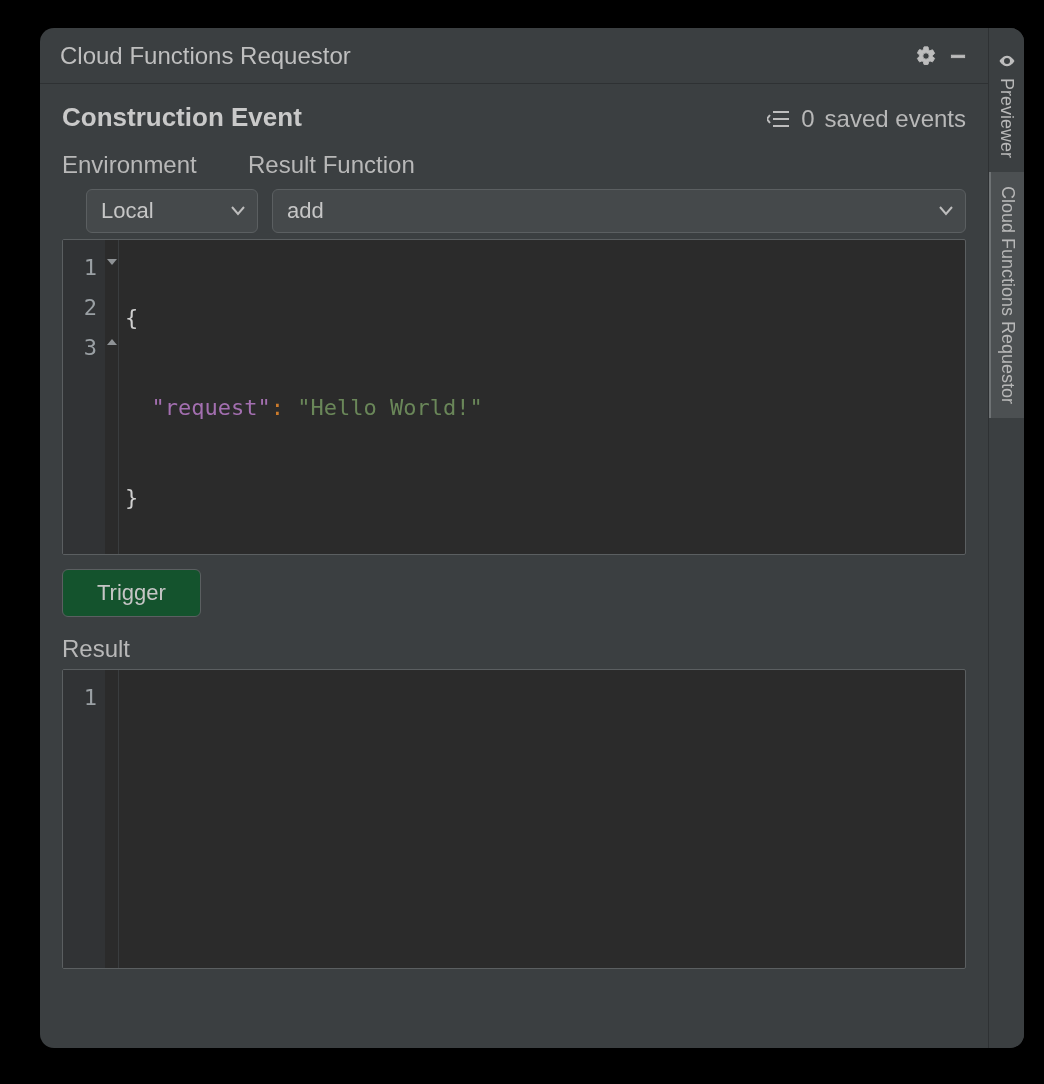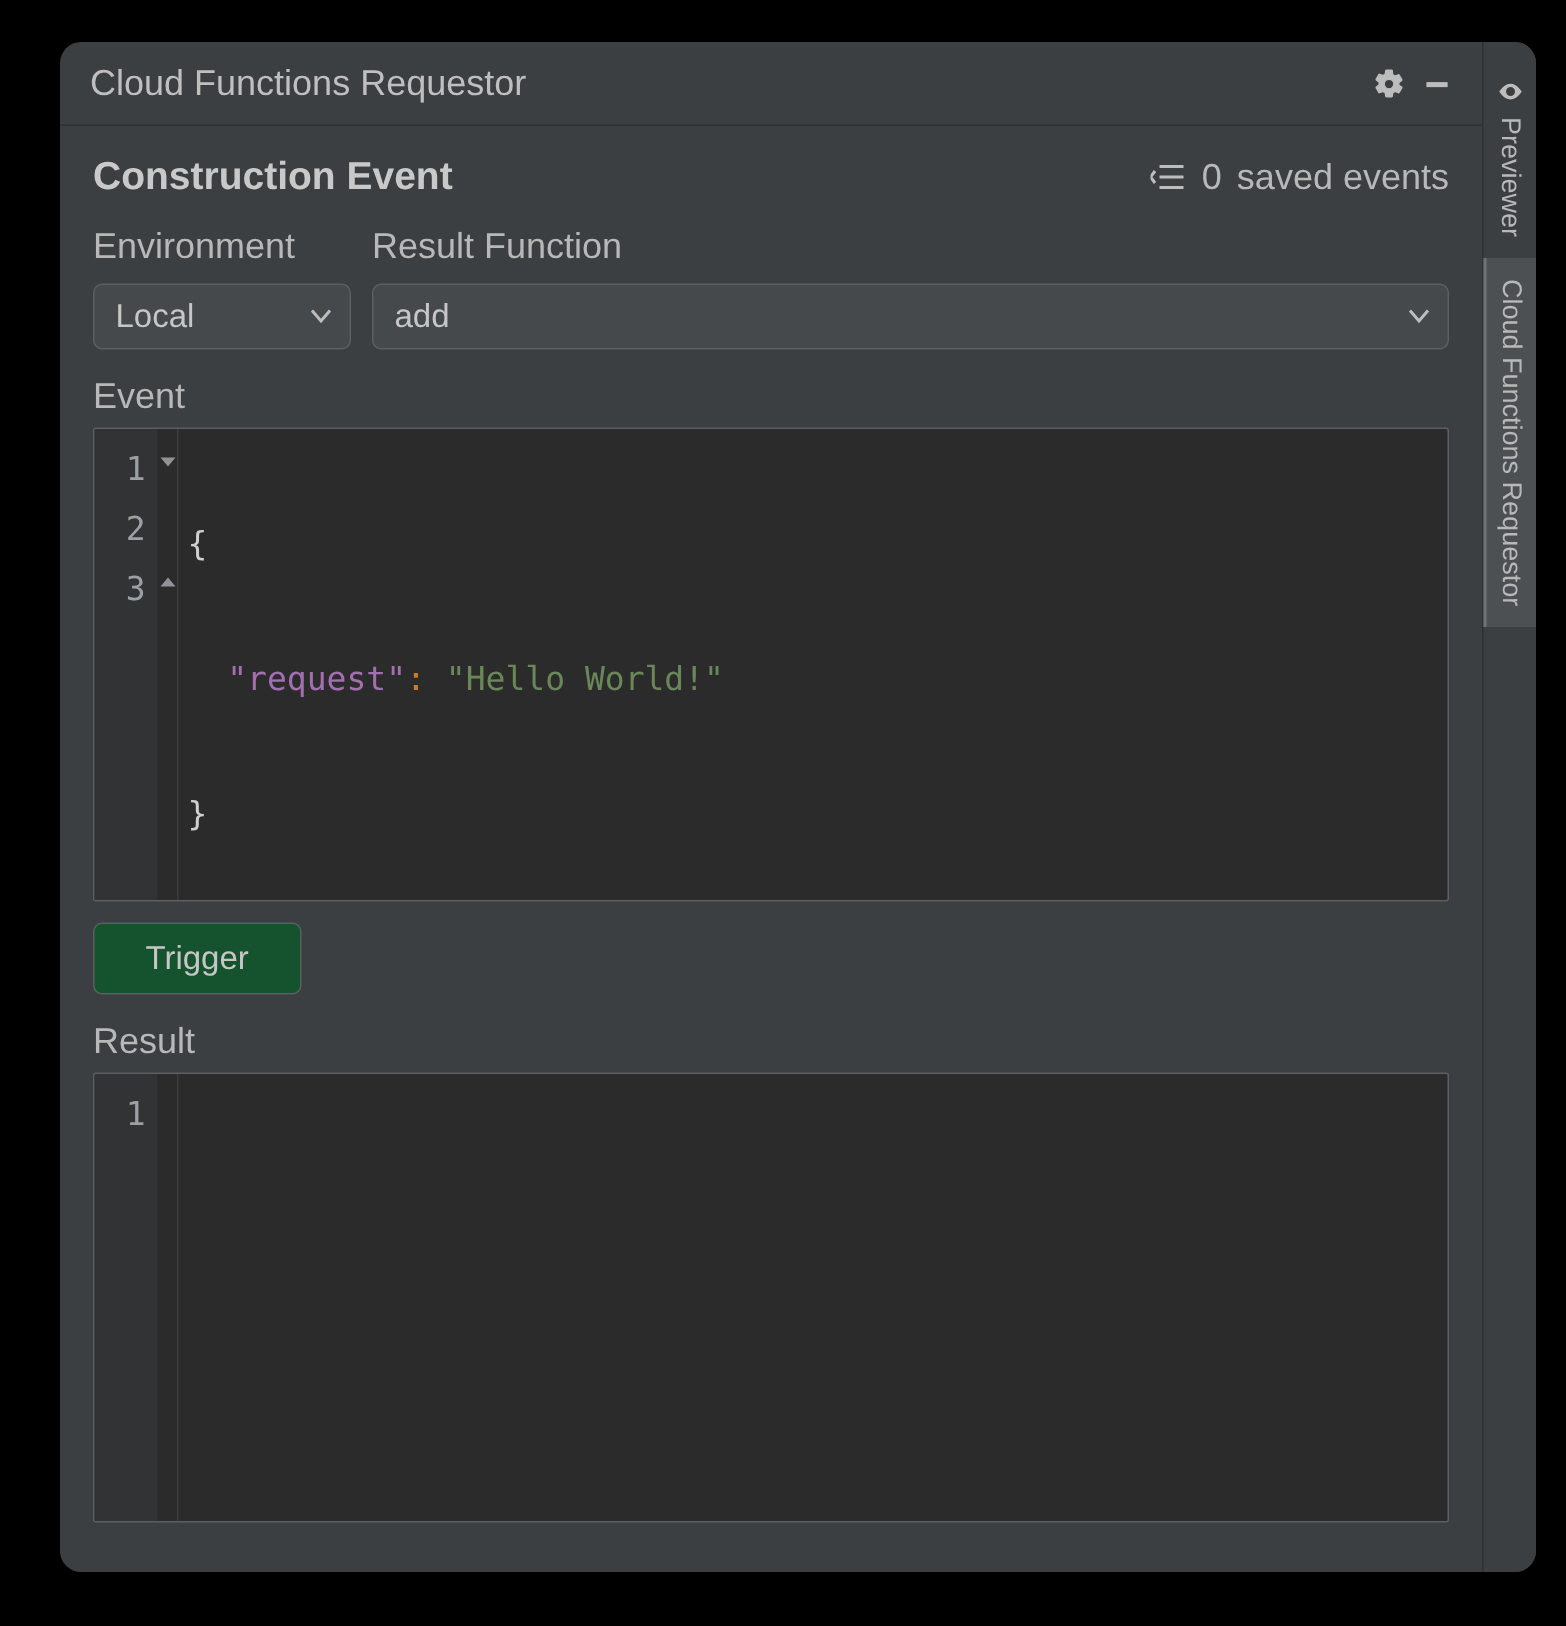--- a/index.html
+++ b/index.html
@@ -33,7 +33,7 @@
   .labels-row { display:flex; margin-top:18px; }
   .lbl { font-size:24px; color:#b8b8b8; }
   .lbl-env { width: 186px; }
-  .combos-row { display:flex; gap:14px; margin-top:10px; }
+  .combos-row { display:flex; gap:14px; margin-top:10px;margin-left:24px; }
   .combo {
     height: 44px; border:1px solid #5b5f61; border-radius:6px;
     background:#45494b; display:flex; align-items:center;

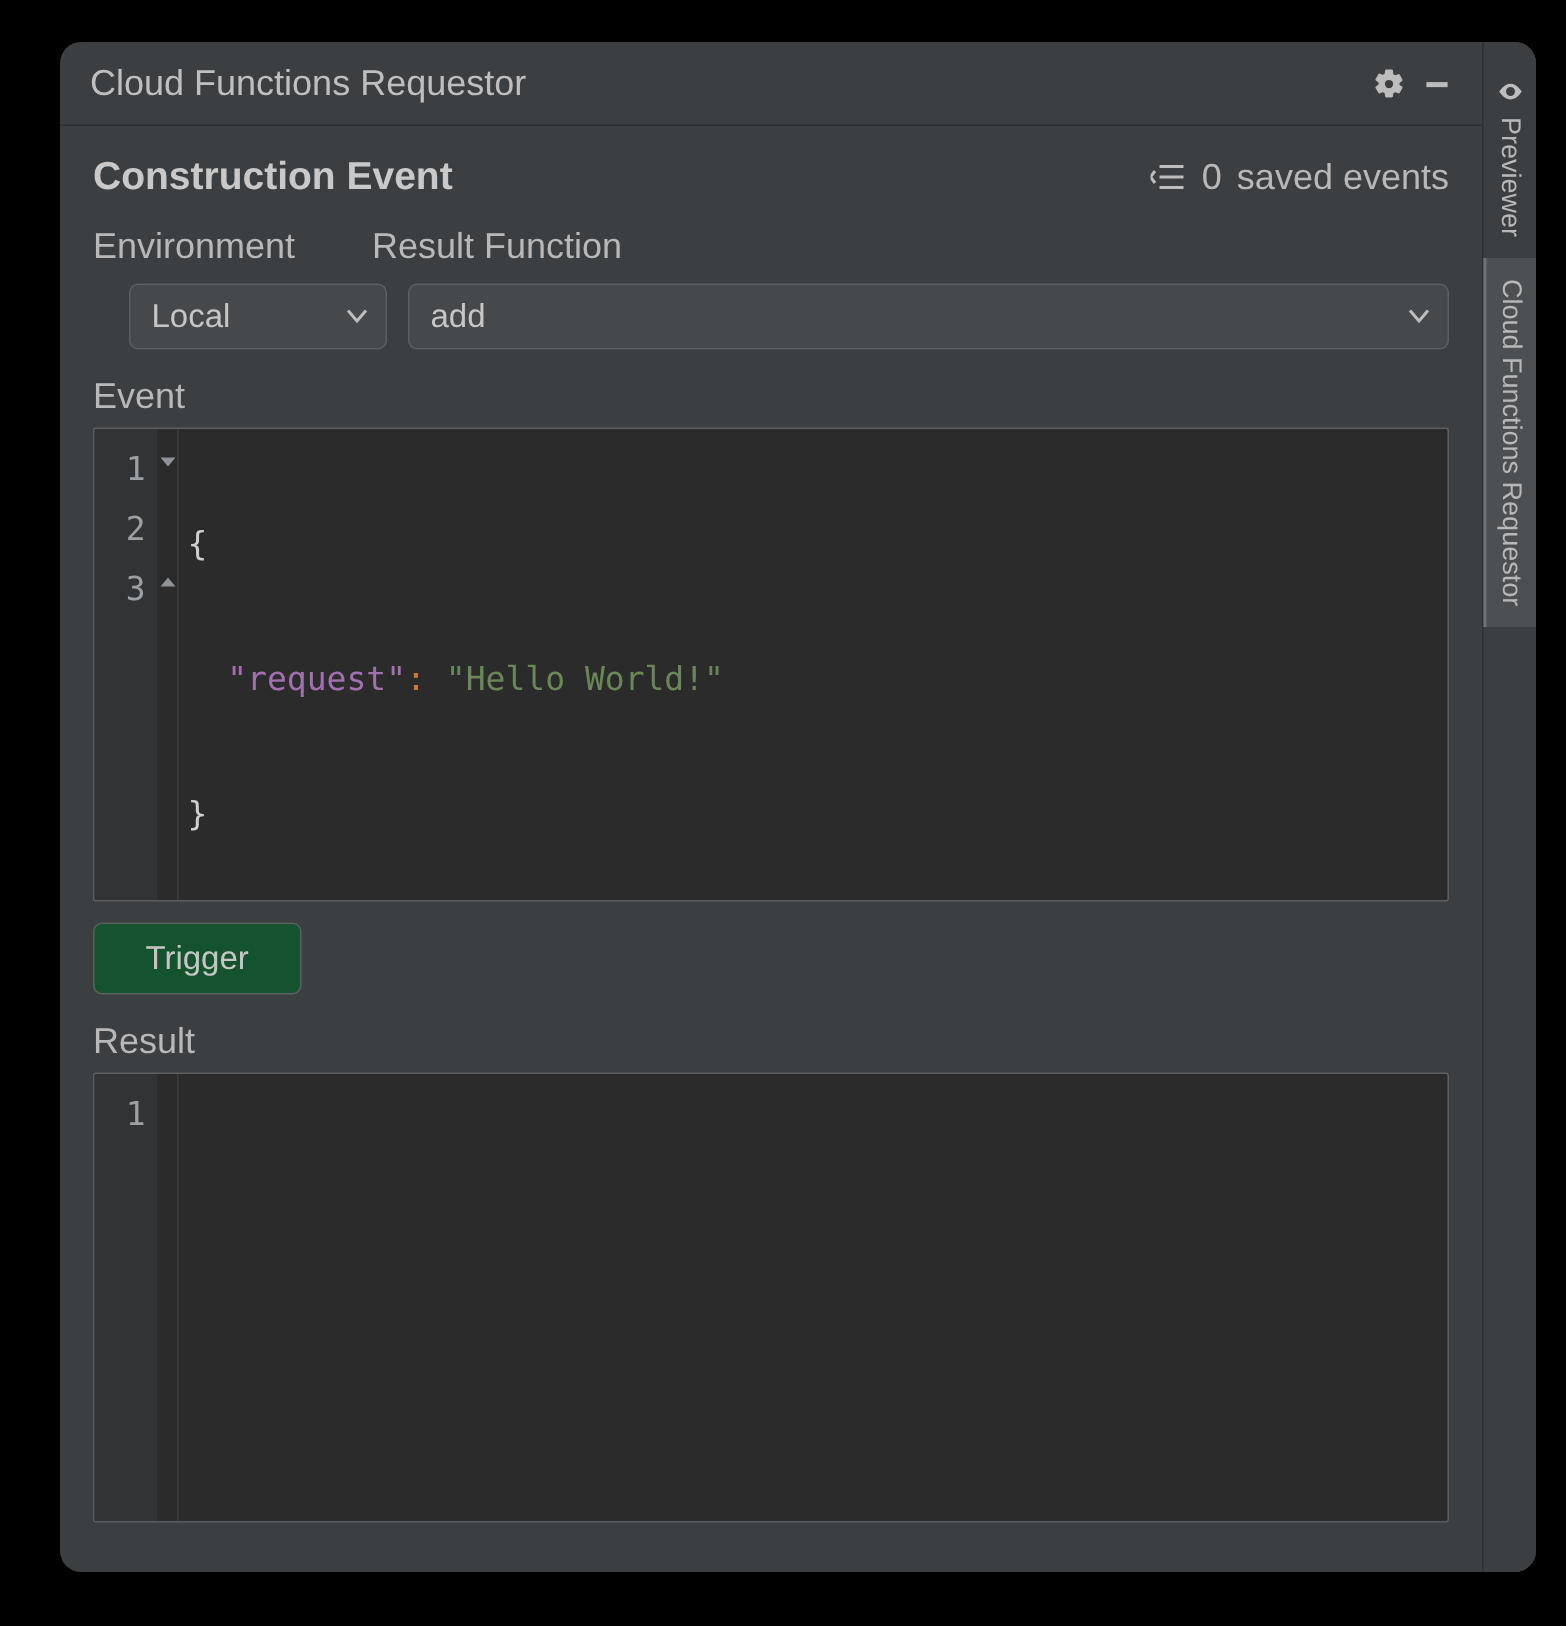--- a/index.html
+++ b/index.html
@@ -160,7 +160,6 @@
         </div>
       </div>
 
-      <div class="field-label">Event</div>
 
       <div class="editor">
         <div class="gutter">

